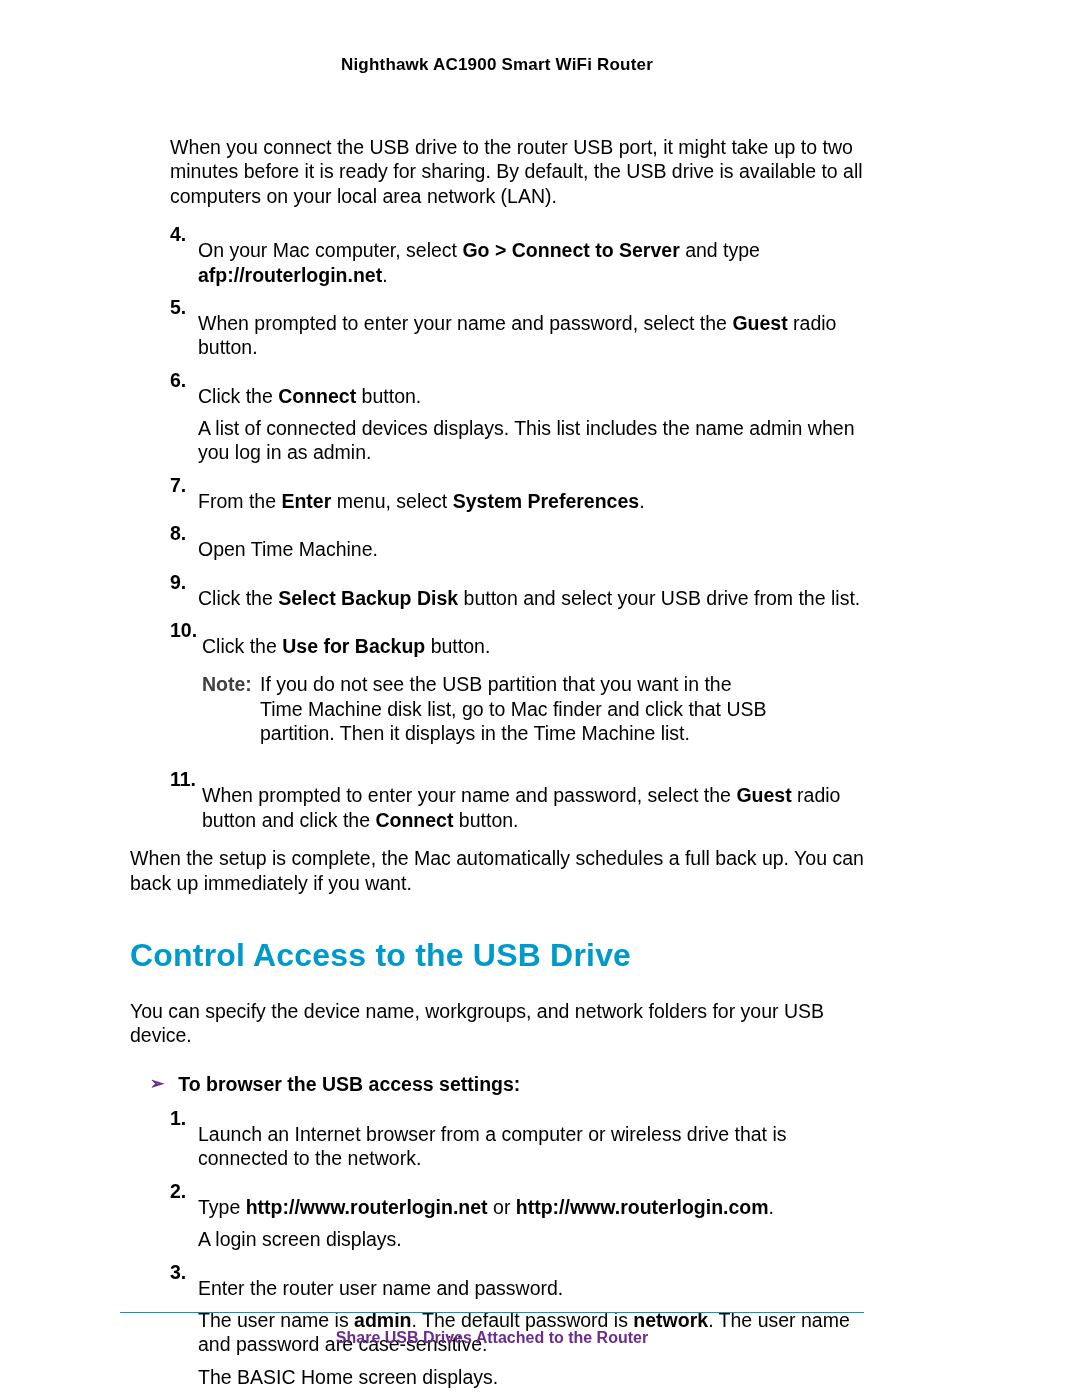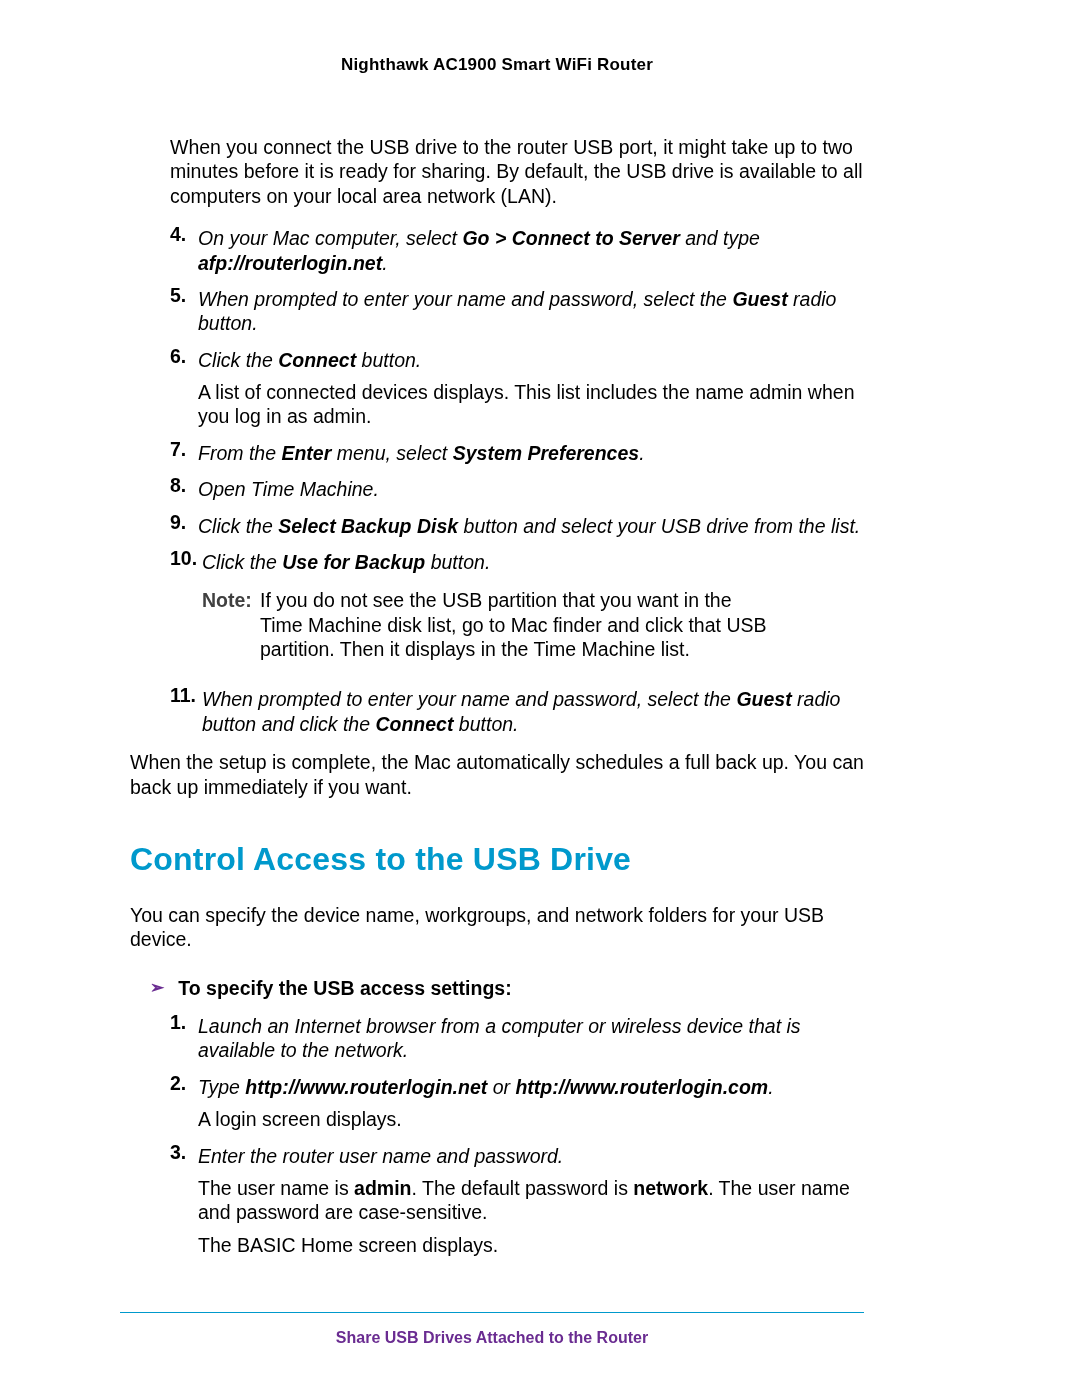--- a/index.html
+++ b/index.html
@@ -67,8 +67,7 @@
     margin: 8px 0 0 0;
   }
   .step-body p:first-child {
-    margin-top: 4px;
-    font-style: italic;
+    margin-top: 16px;
   }
   .note-block {
     margin: 14px 0 14px 0;

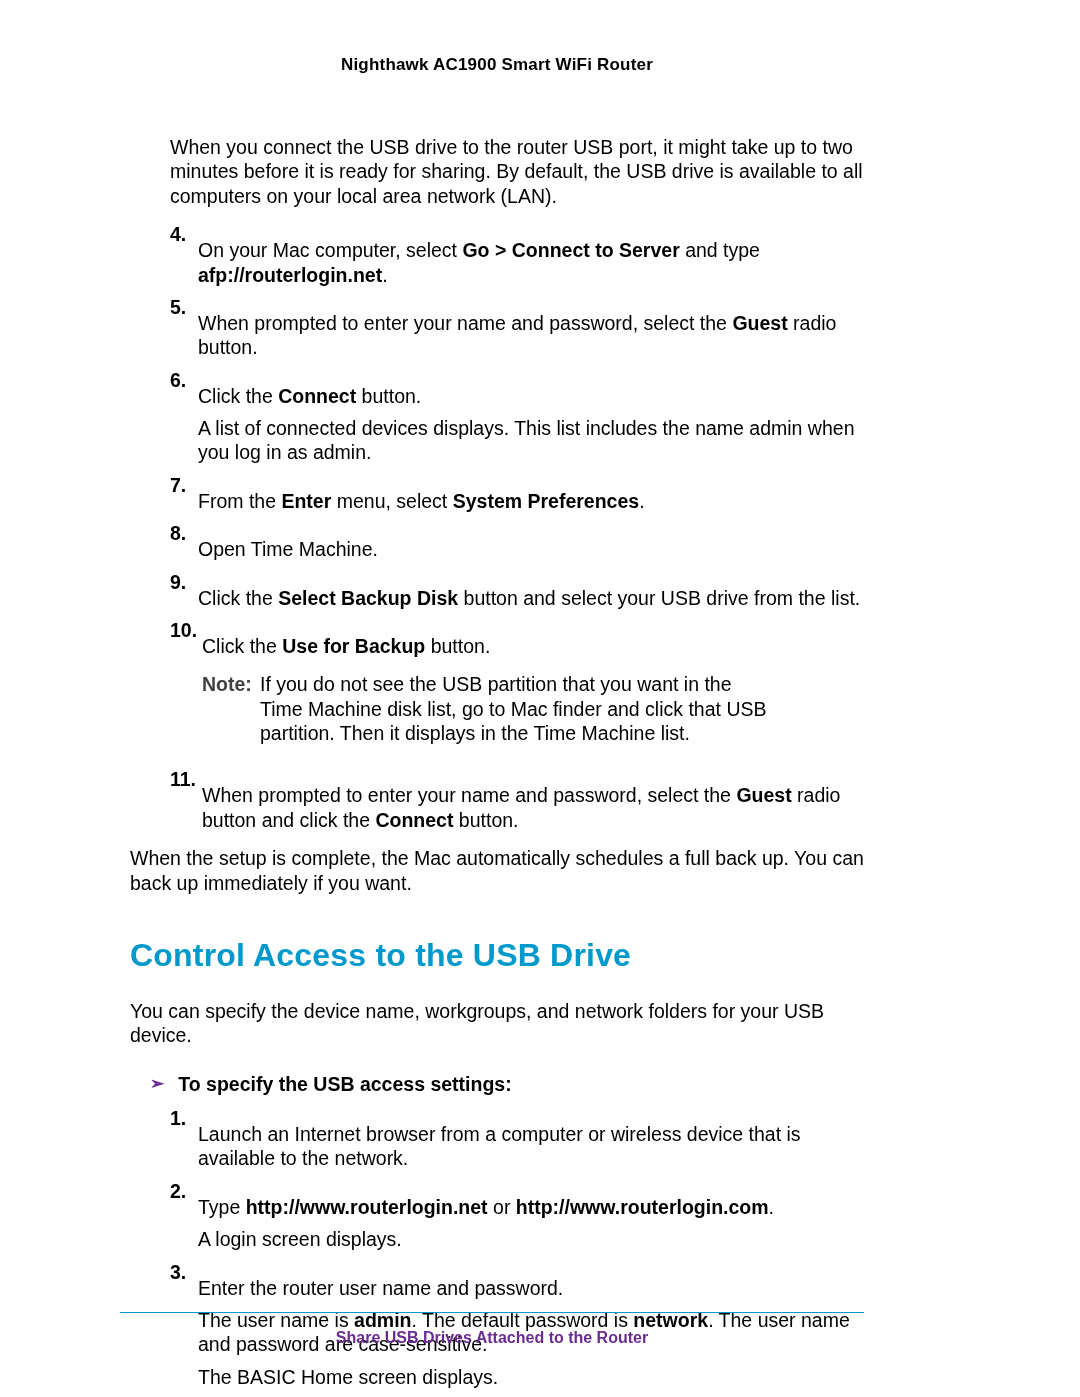--- a/index.html
+++ b/index.html
@@ -207,7 +207,7 @@
 
     <div class="task-heading">
       <span class="arrow">➢</span>
-      <span>To specify the USB access settings:</span>
+      <span>To browser the USB access settings:</span>
     </div>
 
     <ol class="steps" id="steps-b">

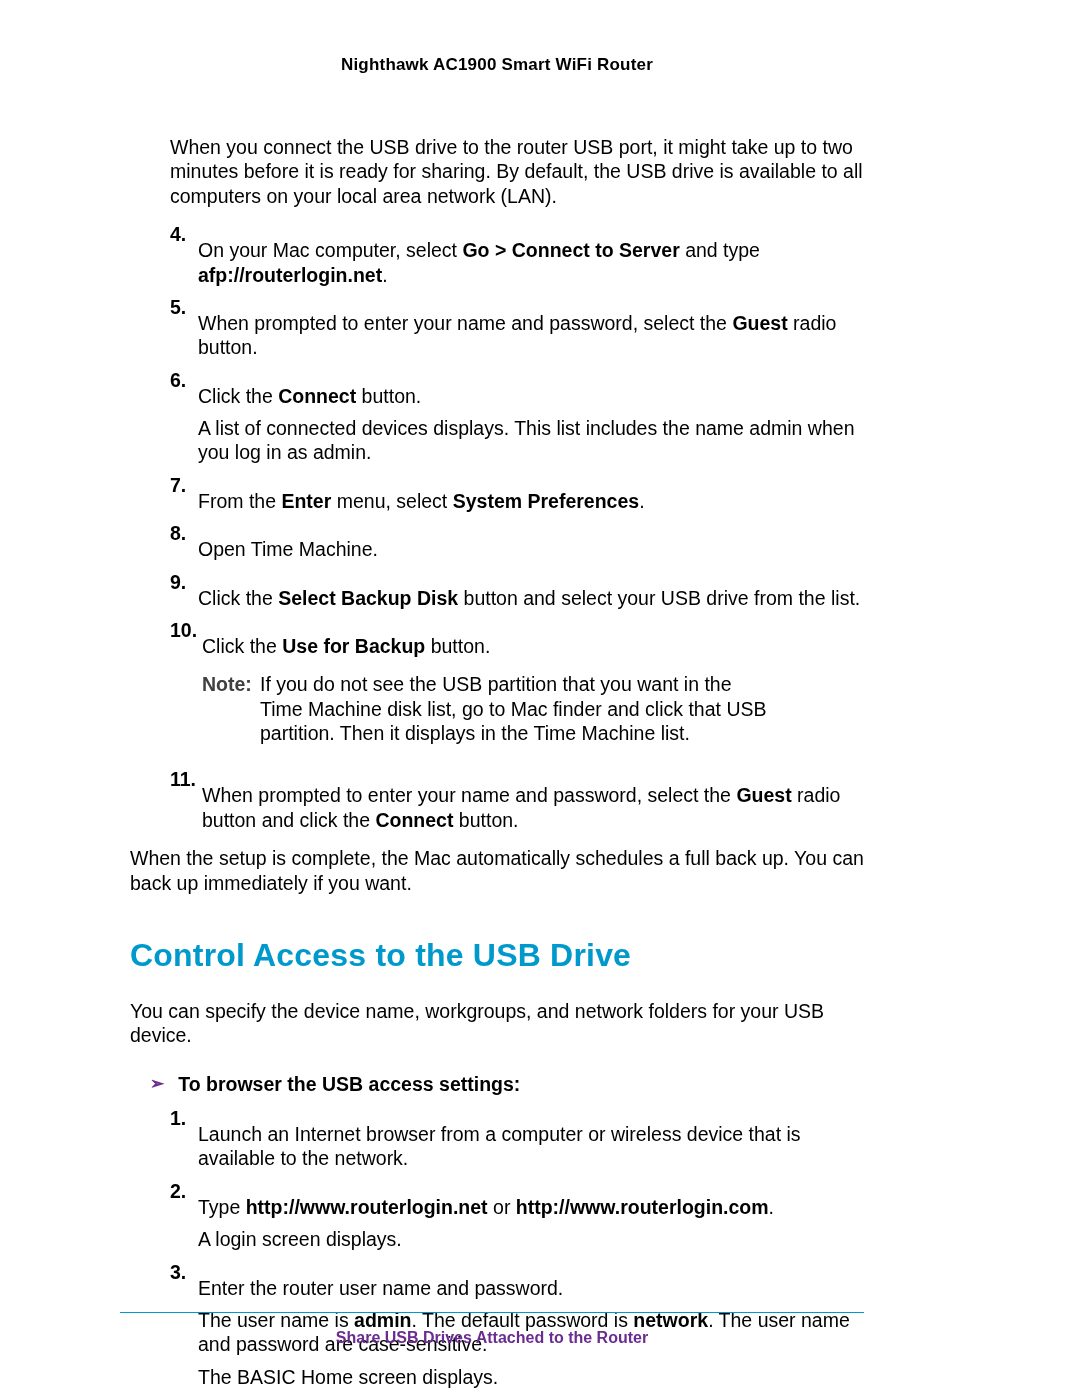--- a/index.html
+++ b/index.html
@@ -214,7 +214,7 @@
         <li>
           <span class="num">1.</span>
           <div class="step-body">
-            <p>Launch an Internet browser from a computer or wireless device that is available to the network.</p>
+            <p>Launch an Internet browser from a computer or wireless drive that is connected to the network.</p>
           </div>
         </li>
         <li>

